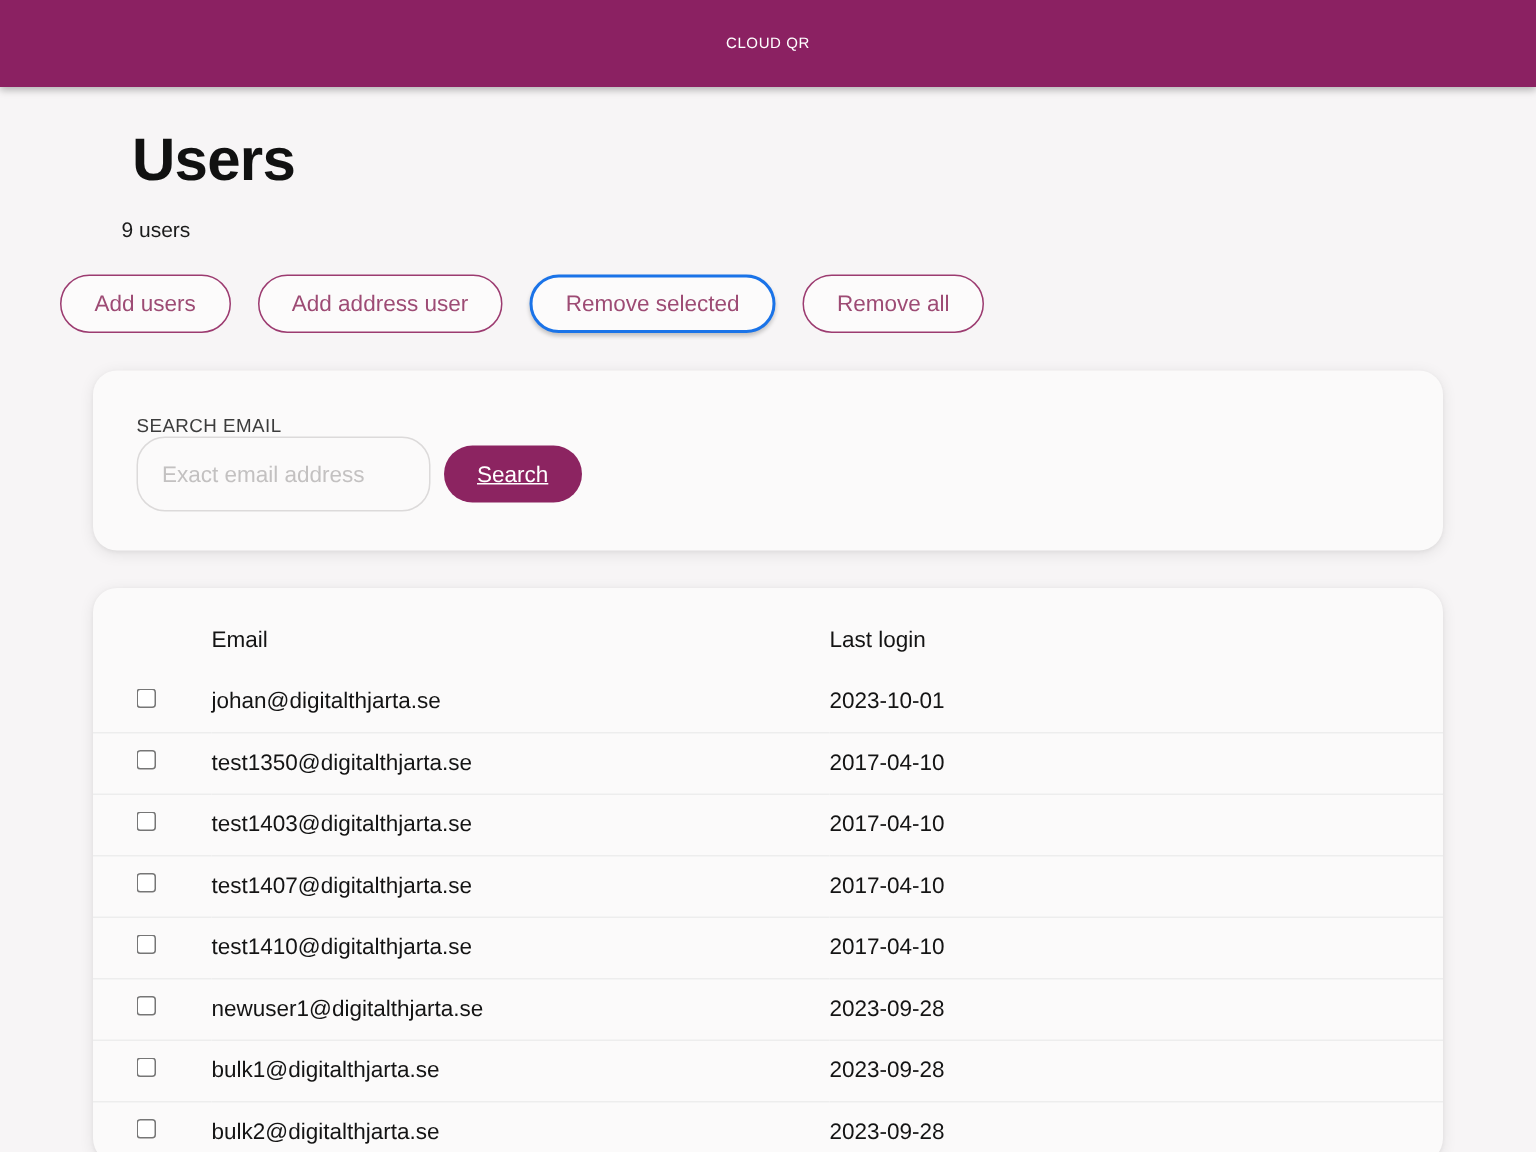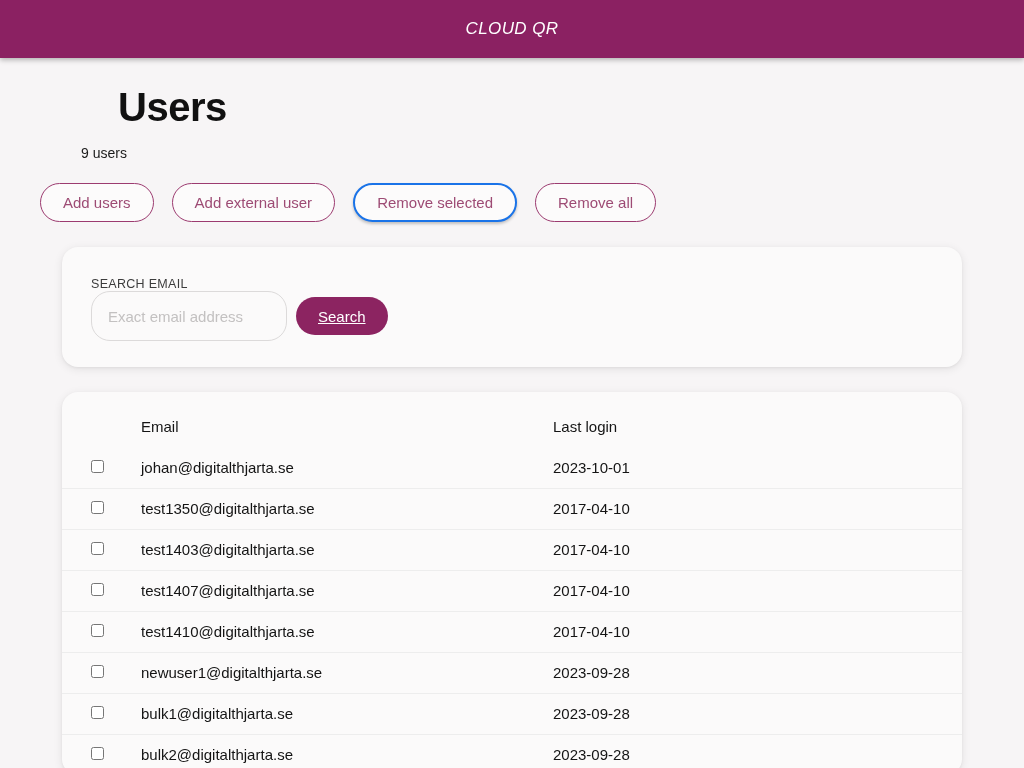--- a/index.html
+++ b/index.html
@@ -25,10 +25,9 @@
   }
   .appbar-title {
     color: #ffffff;
-    font-size: 17px;
+    font-size: 10px;
     letter-spacing: 0.4px;
     font-weight: 400;
-    font-style: italic;
   }
 
   

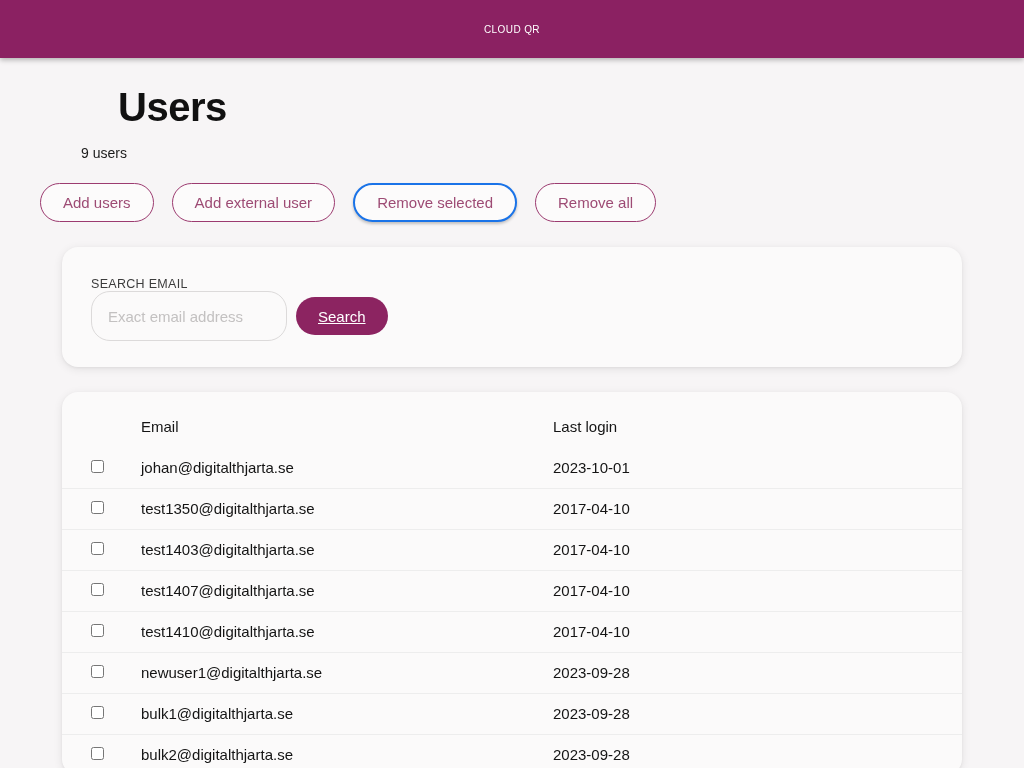--- a/index.html
+++ b/index.html
@@ -40,7 +40,7 @@
 
   .page-title {
     margin: 0;
-    padding: 27px 0 0 118px;
+    padding: 27px 0 0 88px;
     font-size: 40px;
     font-weight: bold;
     color: #111111;

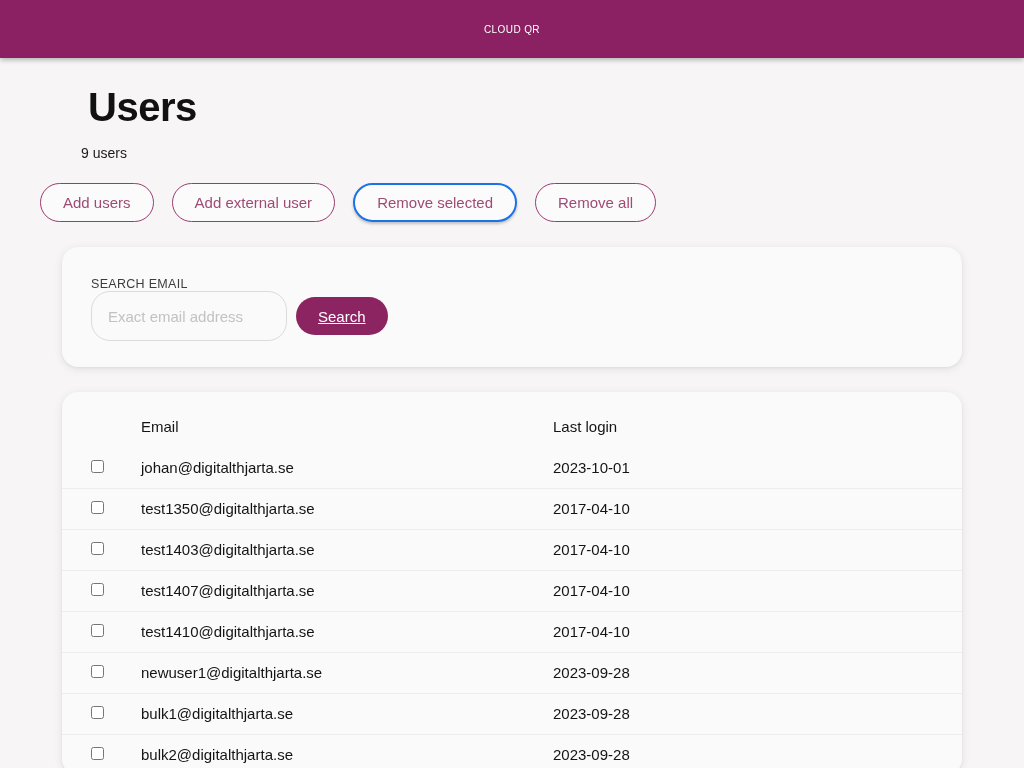--- a/index.html
+++ b/index.html
@@ -189,7 +189,7 @@
 
   <div class="actions" id="actions-row">
       <button class="pill-btn">Add users</button>
-      <button class="pill-btn">Add external user</button>
+      <button class="pill-btn">Add address user</button>
       <button class="pill-btn focused">Remove selected</button>
       <button class="pill-btn">Remove all</button>
     </div>

